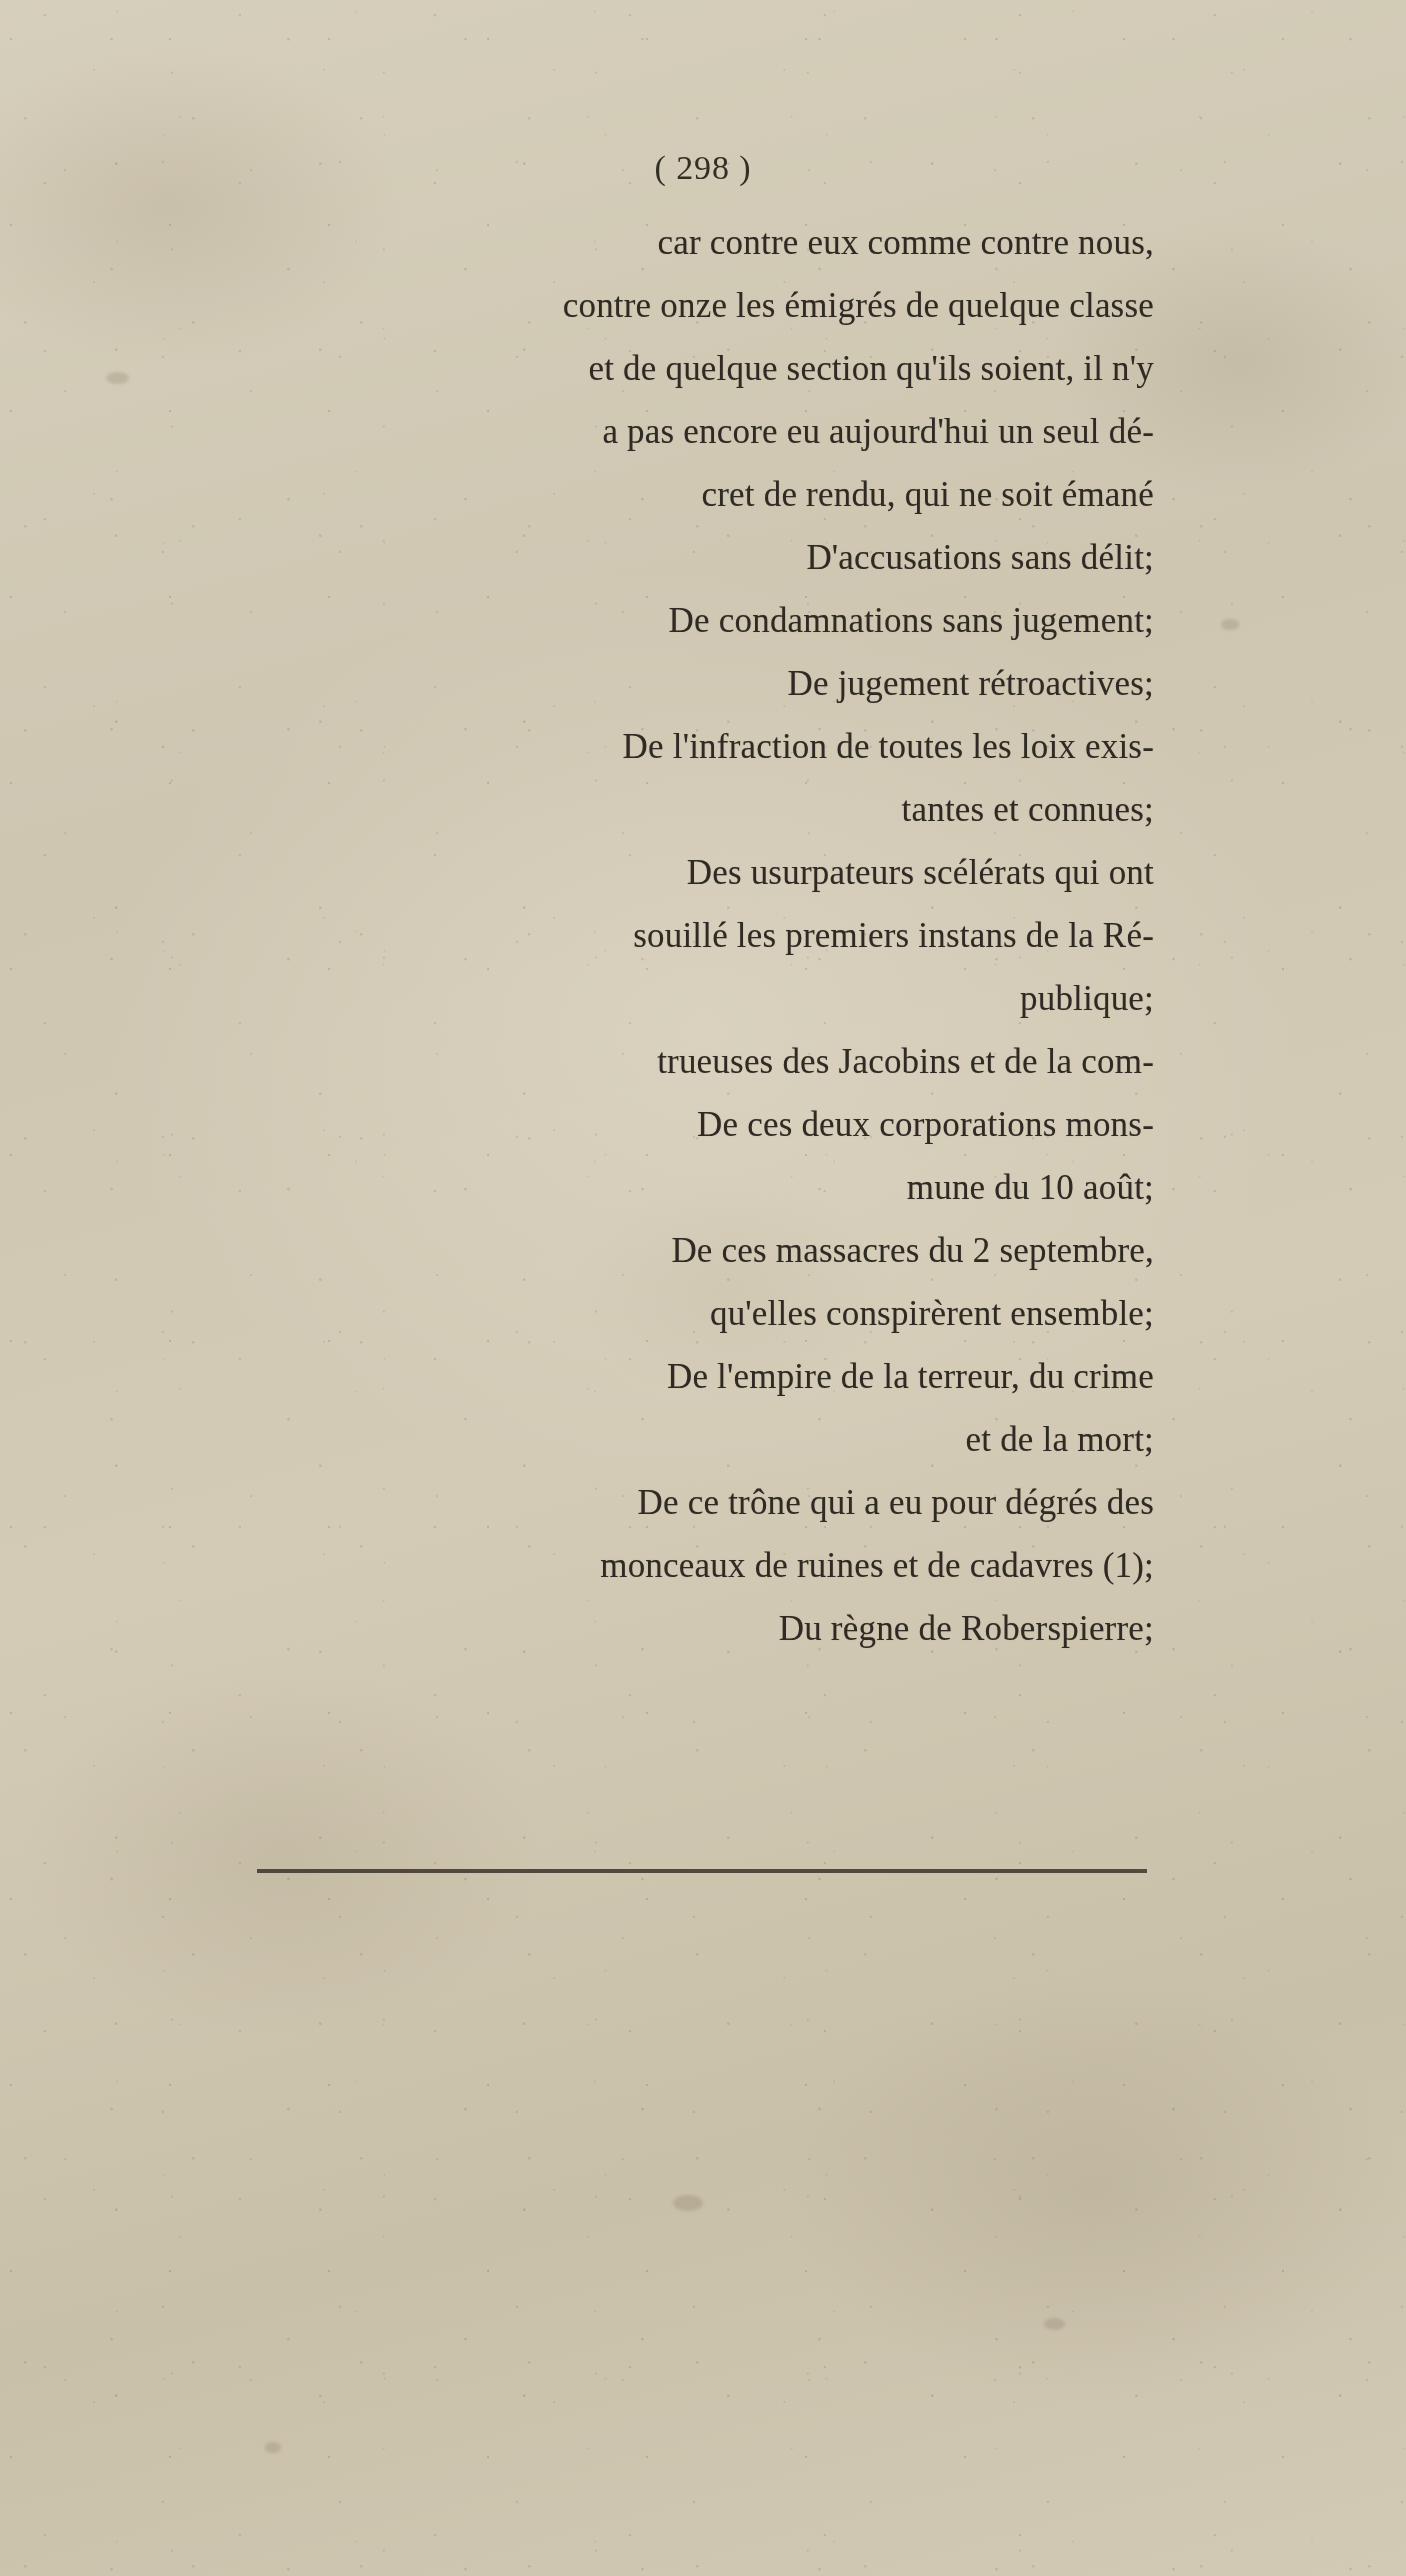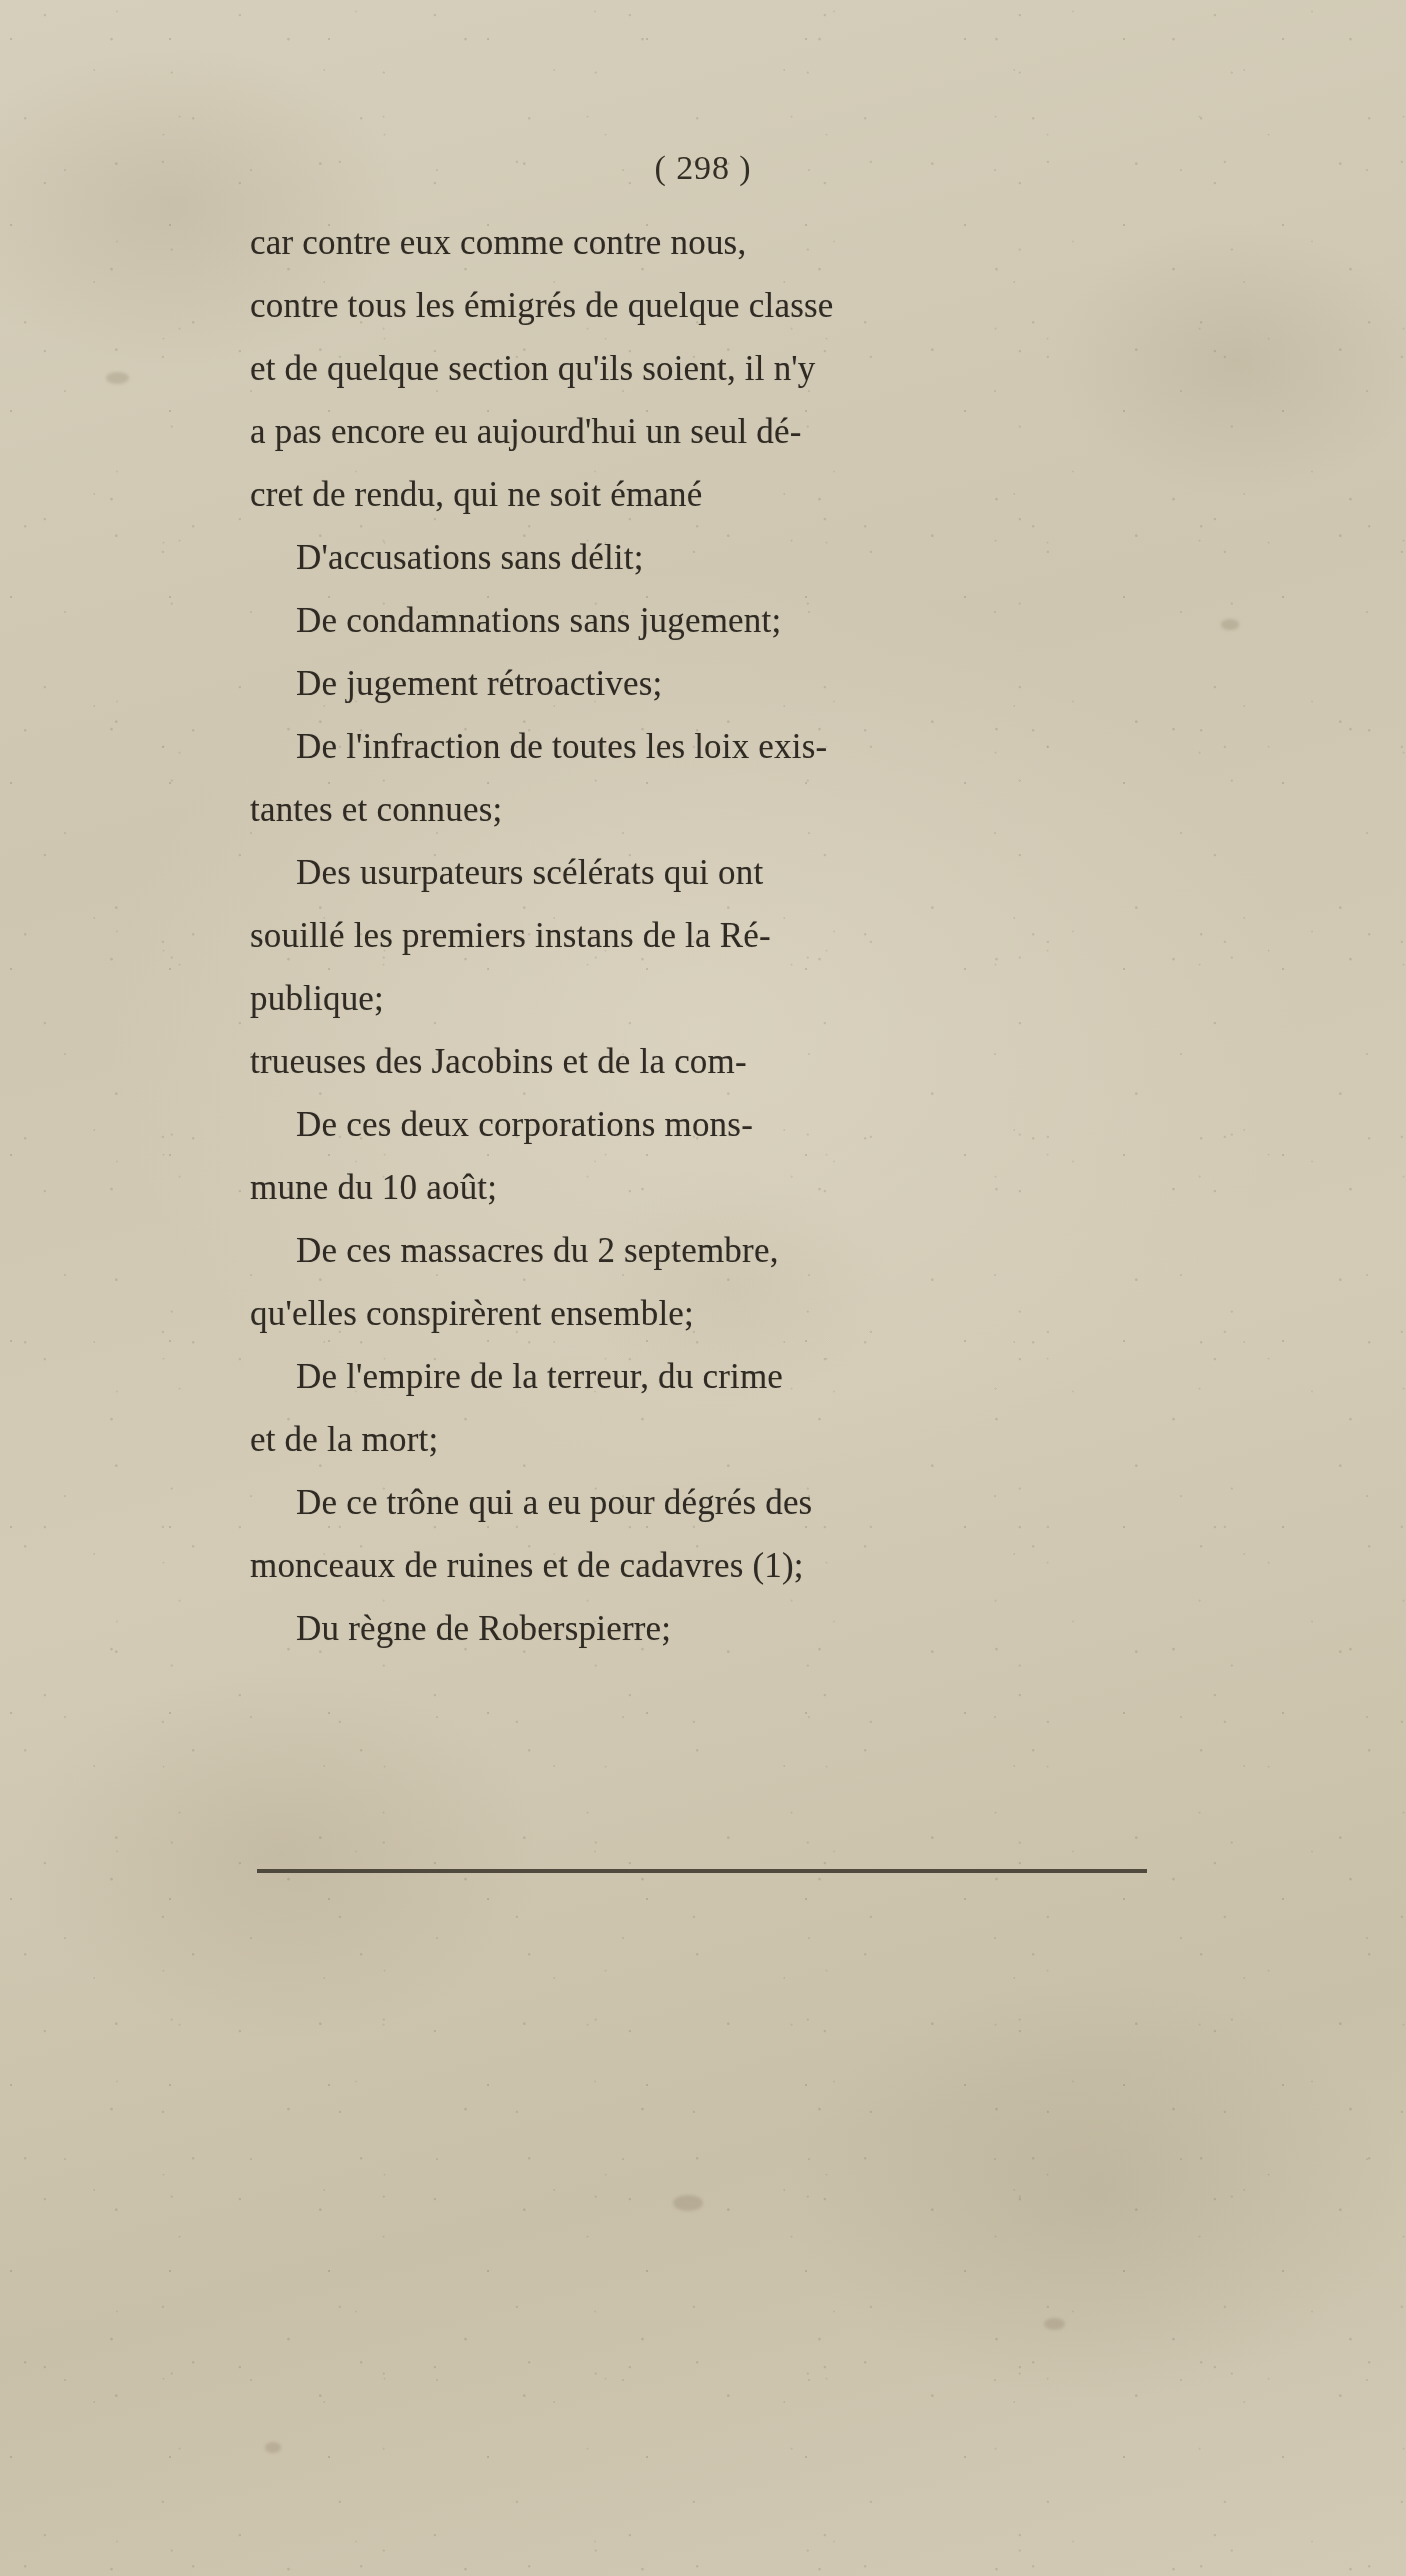--- a/index.html
+++ b/index.html
@@ -88,6 +88,7 @@
     white-space: pre-wrap;
     letter-spacing: 0.2px;
     text-shadow: 0 0 0.9px rgba(60,52,40,0.25);
+    text-align: right;
   }
   .line.indent {
     padding-left: 46px;

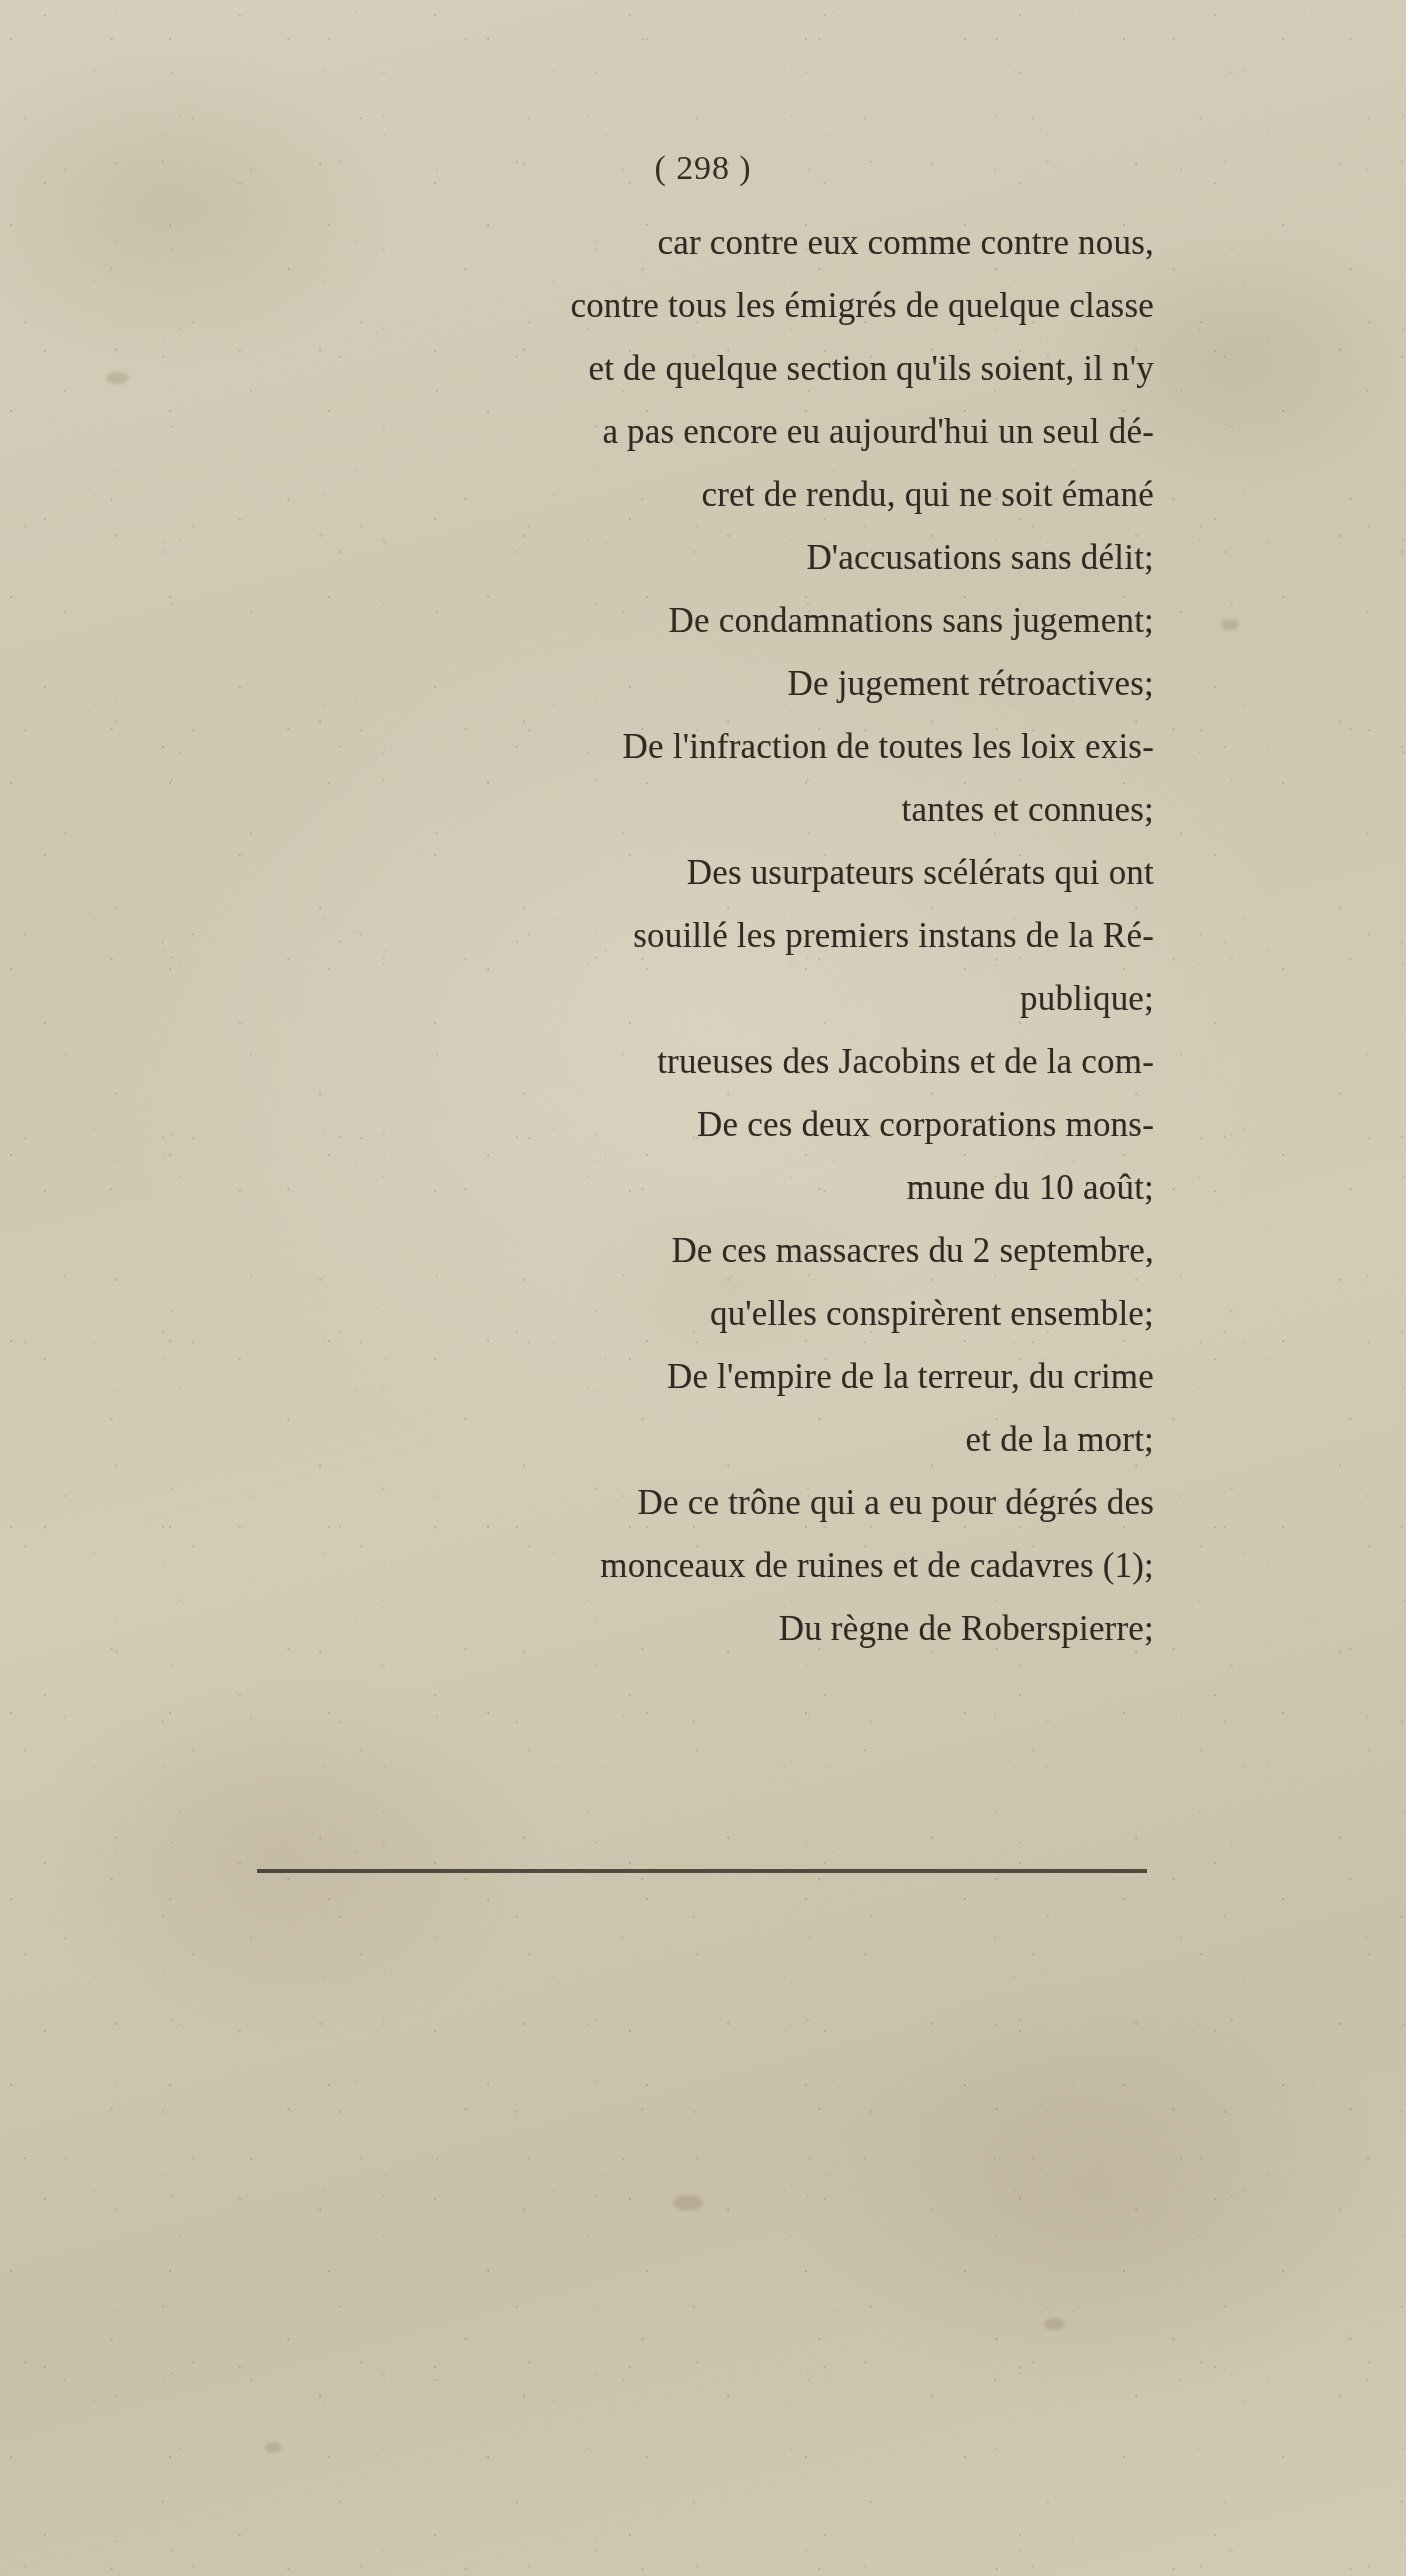--- a/index.html
+++ b/index.html
@@ -147,7 +147,7 @@
     <div class="body-col">
 
       <div class="line">car contre eux comme contre nous,</div>
-      <div class="line">contre tous les émigrés de quelque classe</div>
+      <div class="line">contre onze les émigrés de quelque classe</div>
       <div class="line">et de quelque section qu'ils soient, il n'y</div>
       <div class="line">a pas encore eu aujourd'hui un seul dé-</div>
       <div class="line">cret de rendu, qui ne soit émané</div>

